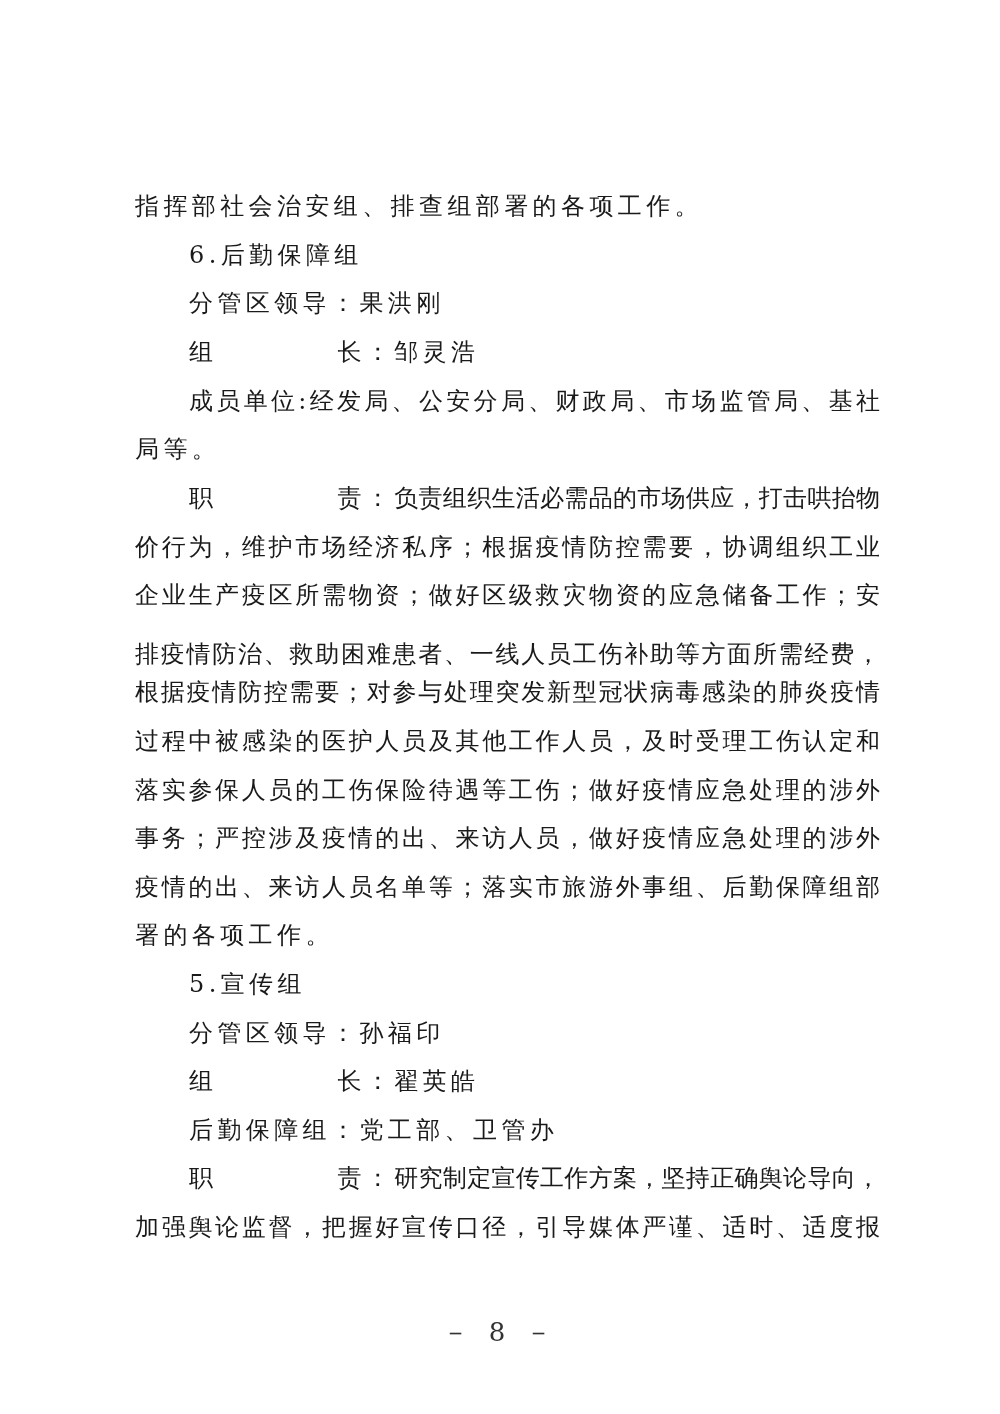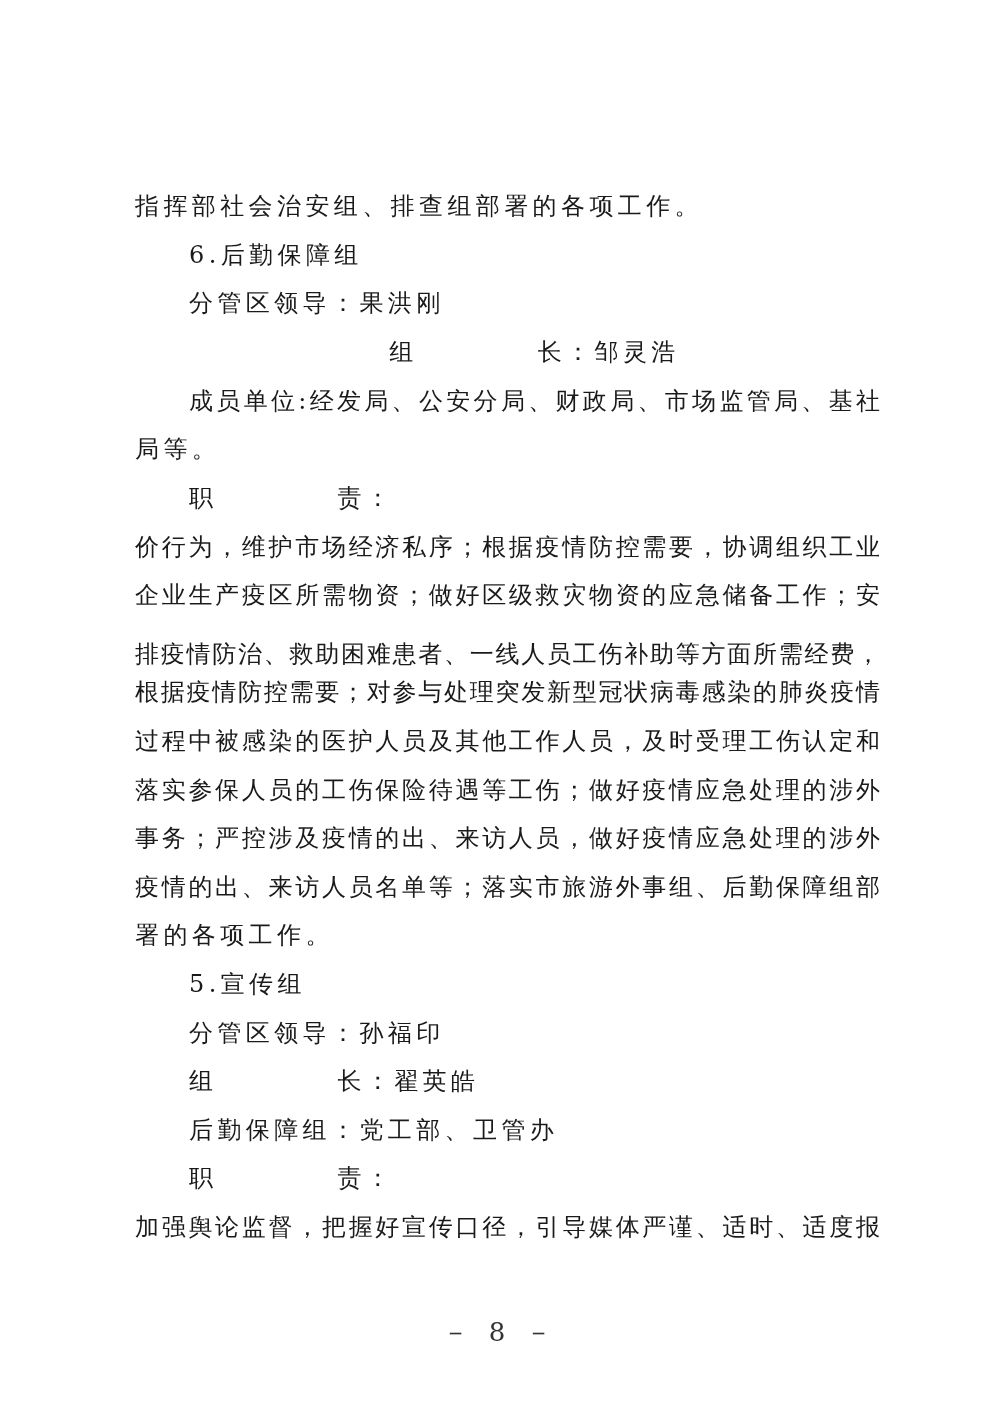--- a/index.html
+++ b/index.html
@@ -64,7 +64,7 @@
 
   <div class="line indent" style="top:283px;">分管区领导：果洪刚</div>
 
-  <div class="line indent" style="top:332px;text-align:center;">
+  <div class="line indent" style="top:332px;">
     <span>组</span><span class="label-gap" style="width:120px;"></span><span>长：</span><span>邹灵浩</span>
   </div>
 

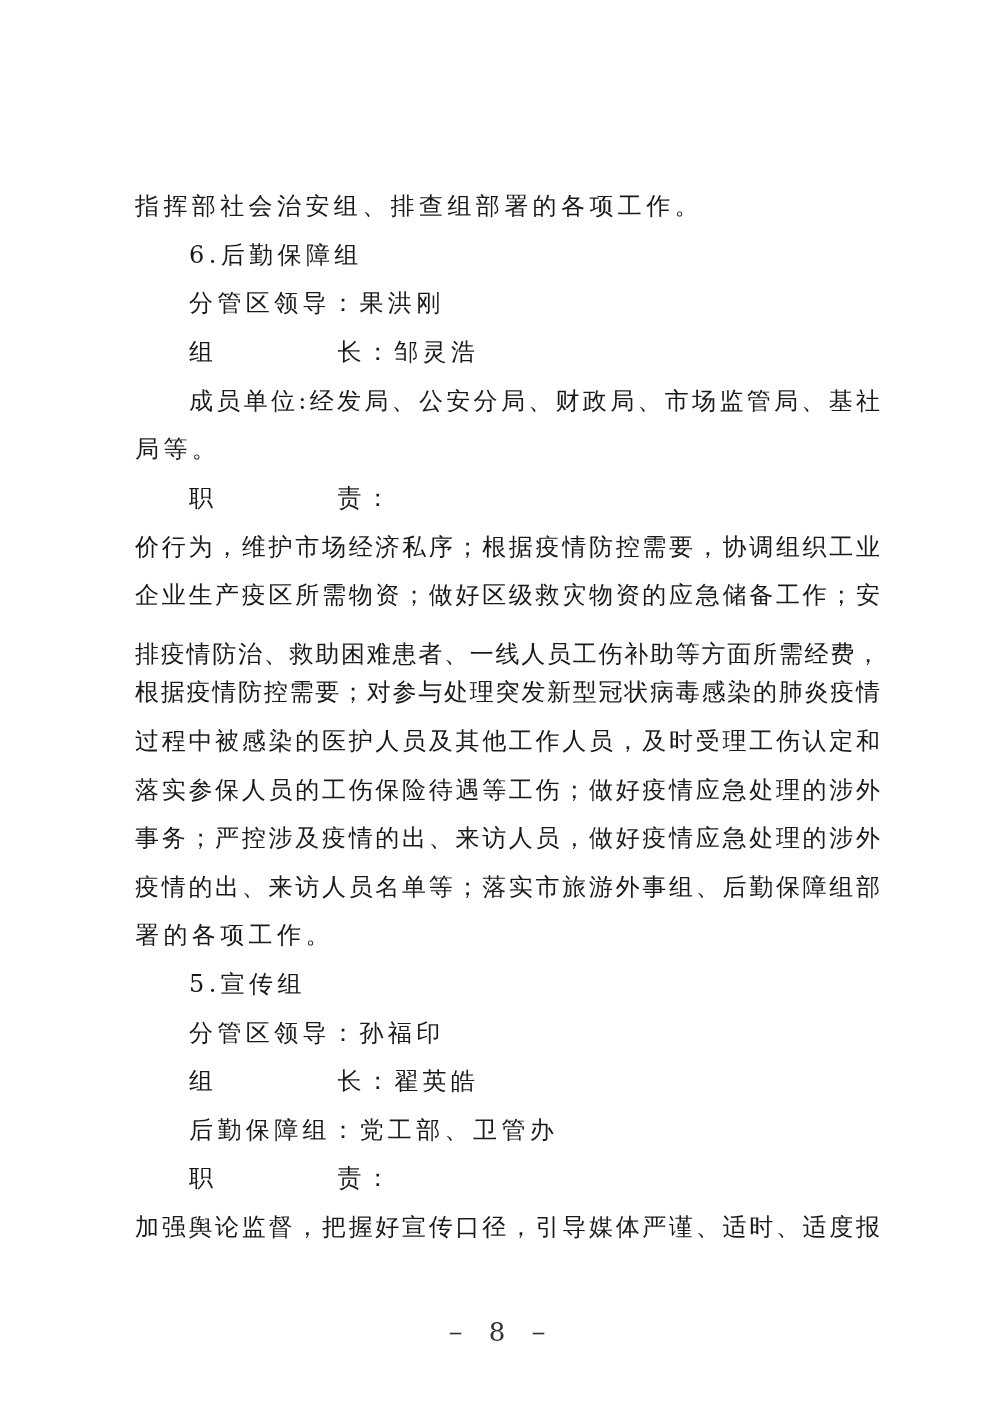--- a/index.html
+++ b/index.html
@@ -77,6 +77,7 @@
       <span>职</span>
         <span class="label-gap" style="width:120px;"></span>
         <span>责：</span>
+        <span style="flex:1; text-align:justify; text-align-last:justify; letter-spacing:0;">负责组织生活必需品的市场供应，打击哄抬物</span>
     </span>
   </div>
 

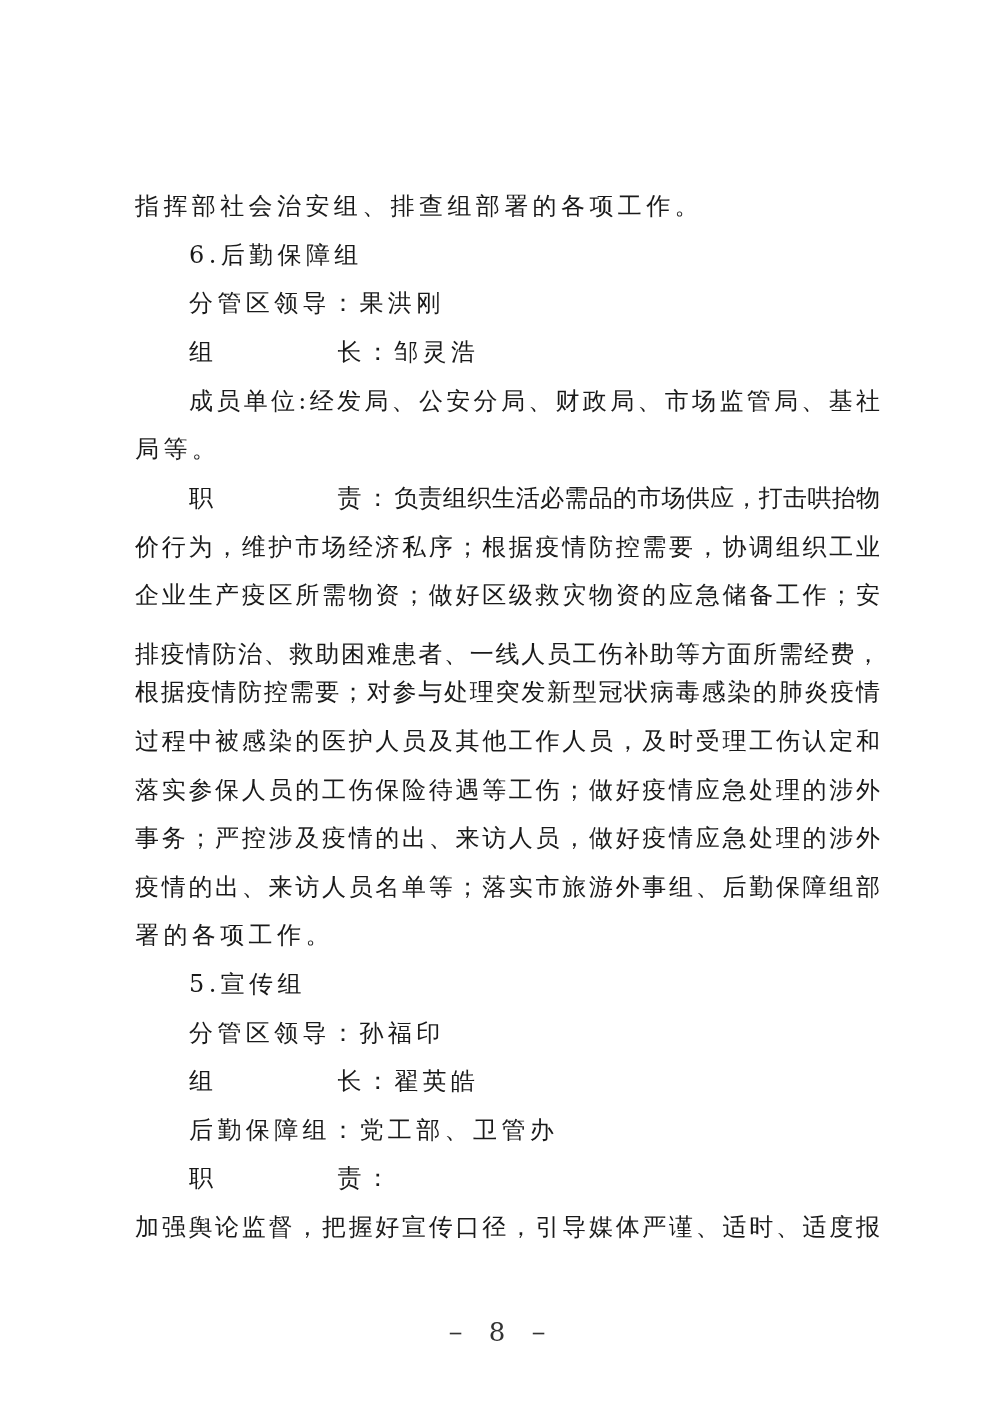--- a/index.html
+++ b/index.html
@@ -106,6 +106,7 @@
       <span>职</span>
         <span class="label-gap" style="width:120px;"></span>
         <span>责：</span>
+        <span style="flex:1; text-align:justify; text-align-last:justify; letter-spacing:0;">研究制定宣传工作方案，坚持正确舆论导向，</span>
     </span>
   </div>
 

